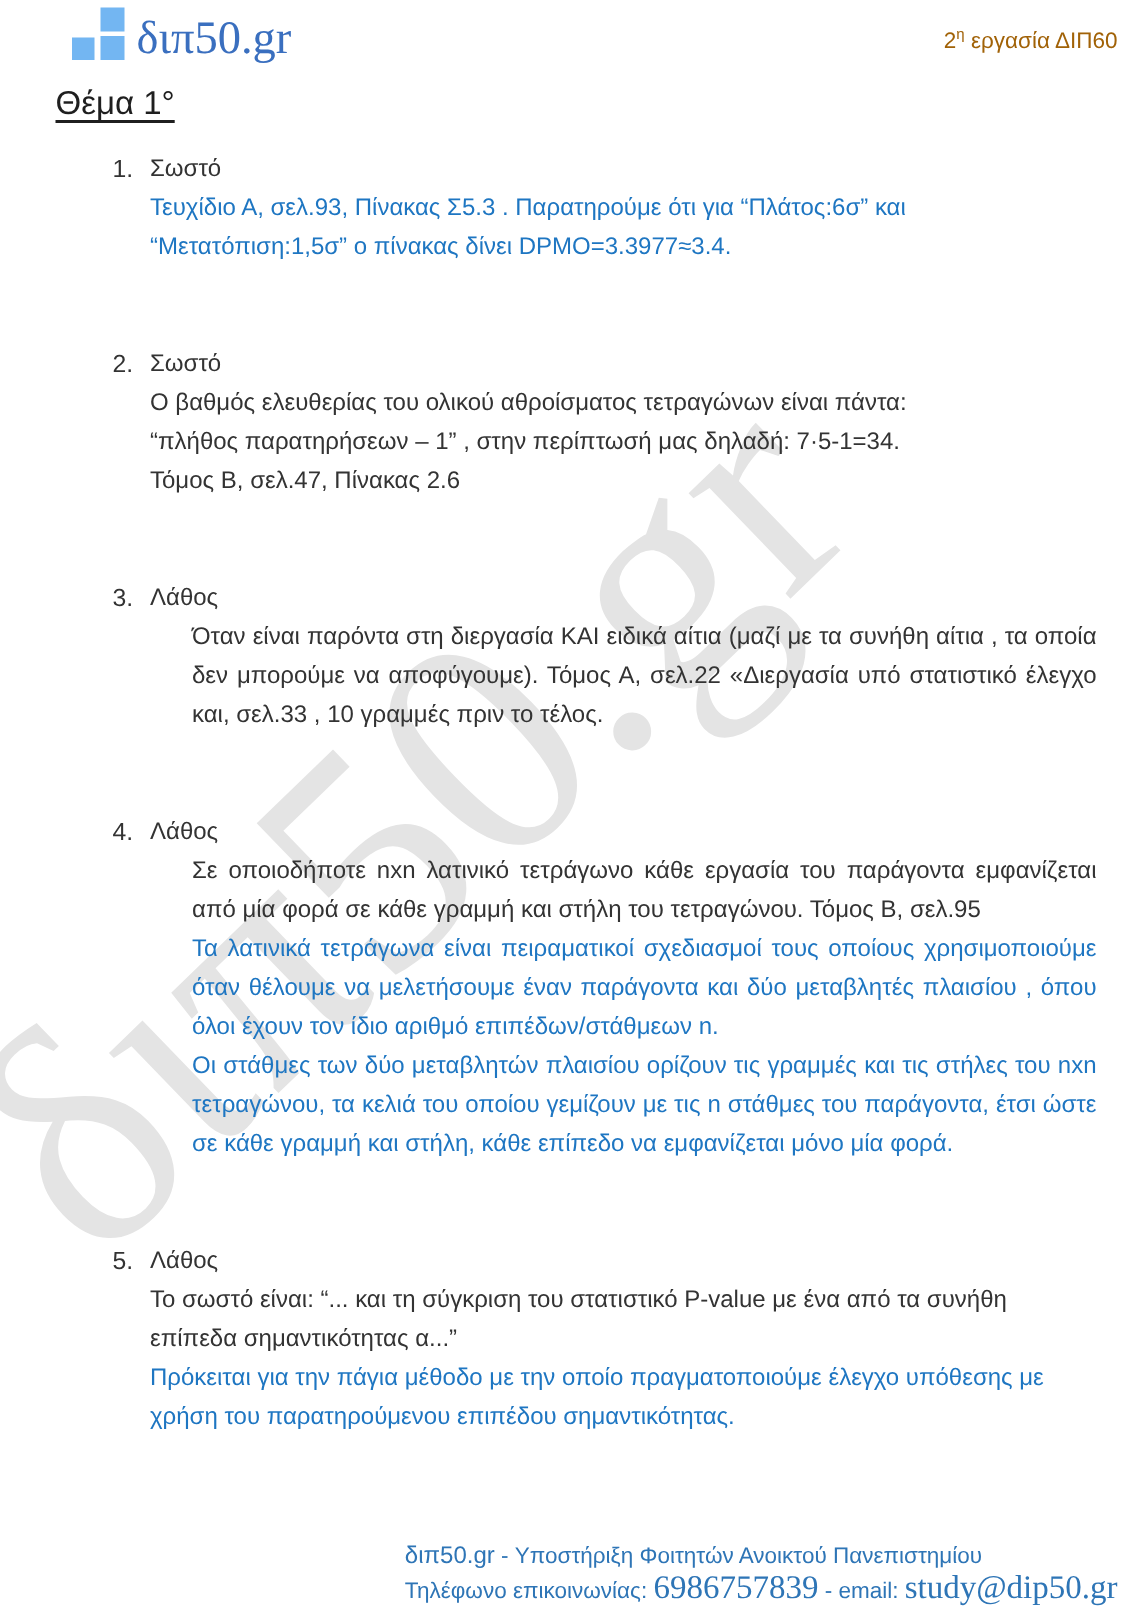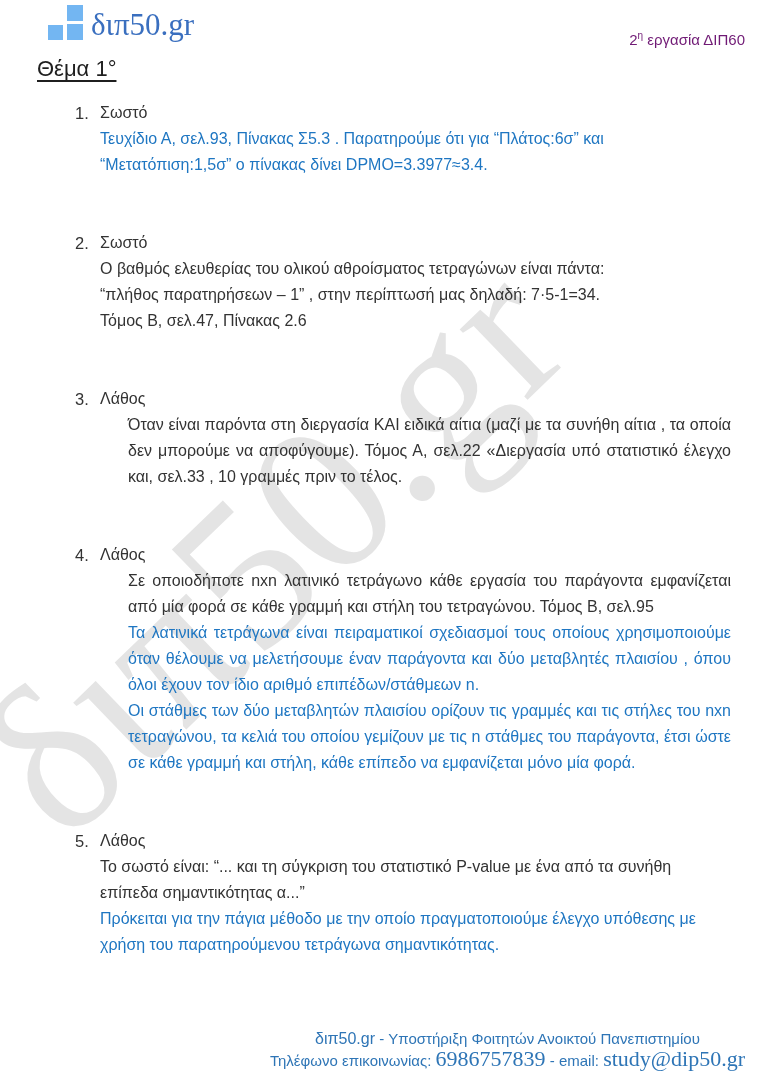--- a/index.html
+++ b/index.html
@@ -40,8 +40,8 @@
     color: #3a6fbf; margin-left: 7px;
   }
   .assignment {
-    position: absolute; right: 14px; top: 30px;
-    font-size: 15px; color: #701a75; text-align: center;
+    position: absolute; right: 14px; top: 18px;
+    font-size: 15px; color: #a16207; text-align: center;
   }
   .assignment sup { font-size: 10px; }
   

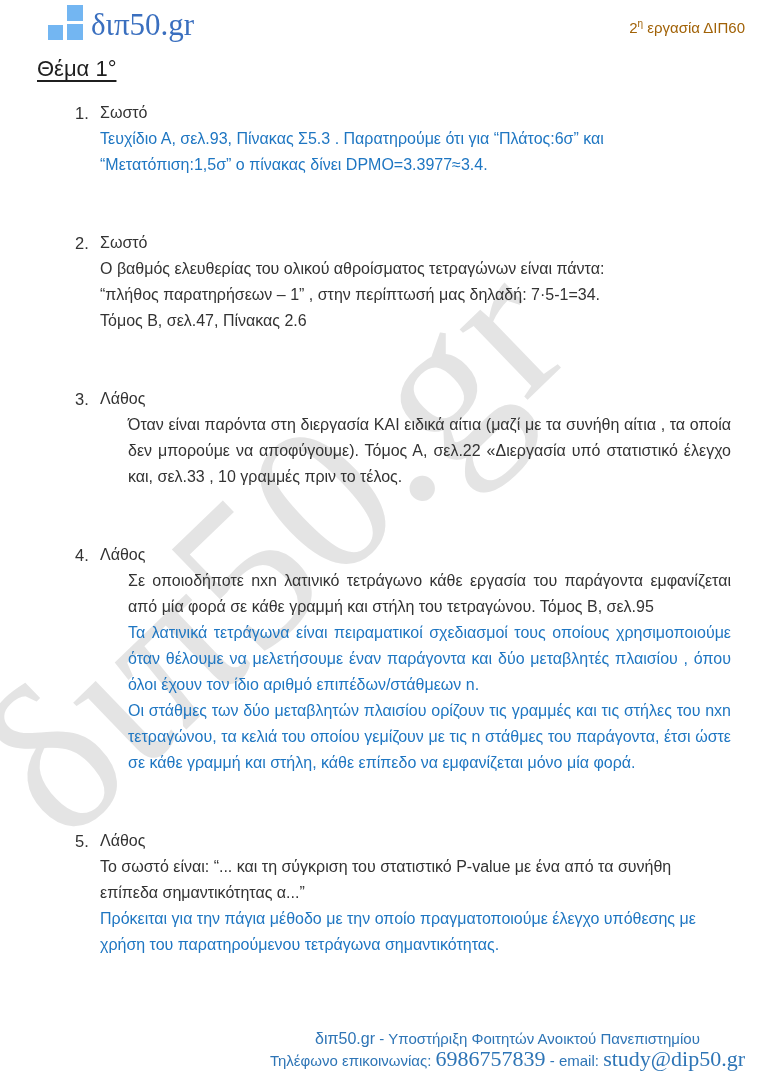--- a/index.html
+++ b/index.html
@@ -139,7 +139,7 @@
         <div class="content">
           <p class="para verdict">Λάθος</p>
           <p class="para">Το σωστό είναι: “... και τη σύγκριση του στατιστικό P-value με ένα από τα συνήθη επίπεδα σημαντικότητας α...”</p>
-          <p class="para blue">Πρόκειται για την πάγια μέθοδο με την οποίο πραγματοποιούμε έλεγχο υπόθεσης με χρήση του παρατηρούμενου τετράγωνα σημαντικότητας.</p>
+          <p class="para blue">Πρόκειται για την πάγια μέθοδο με την οποίο πραγματοποιούμε έλεγχο υπόθεσης με χρήση του παρατηρούμενου επιπέδου σημαντικότητας.</p>
         </div>
       </li>
     </ol>

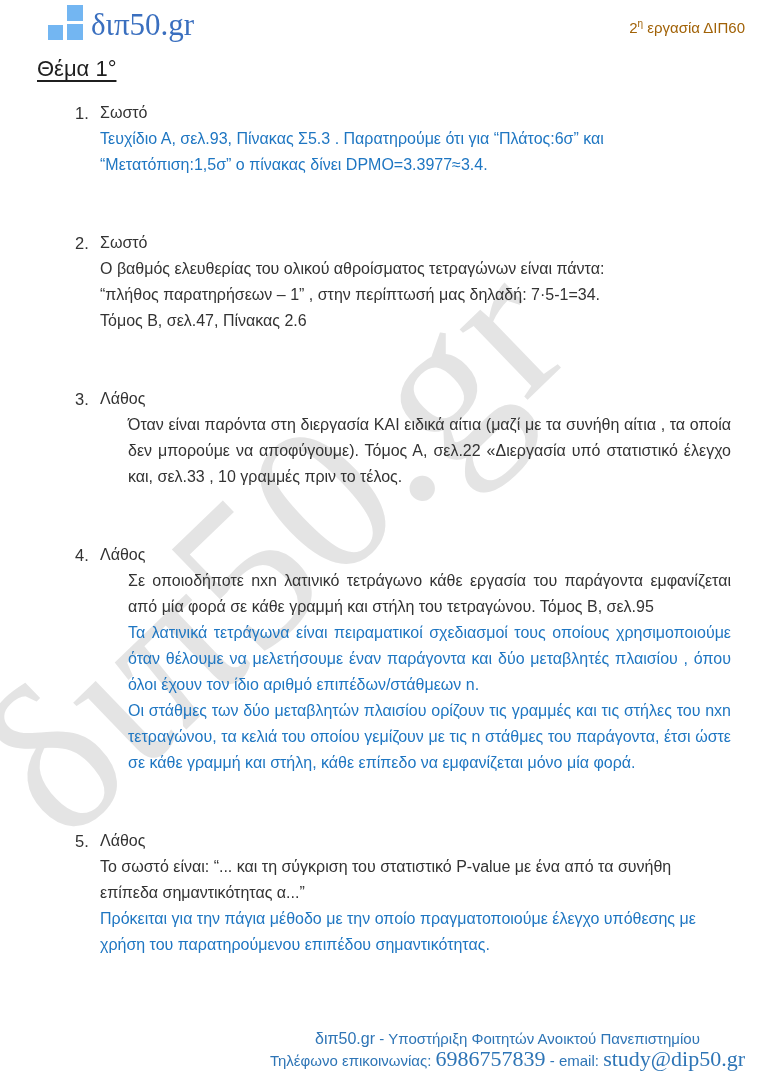--- a/index.html
+++ b/index.html
@@ -71,7 +71,7 @@
   
   .footer {
     position: absolute; right: 14px; bottom: 7px; z-index: 1;
-    text-align: center; color: #2e75b6; font-size: 15px; line-height: 20px;
+    text-align: left; color: #2e75b6; font-size: 15px; line-height: 20px;
   }
   .footer .brand { font-size: 16px; }
   .footer .serif {

